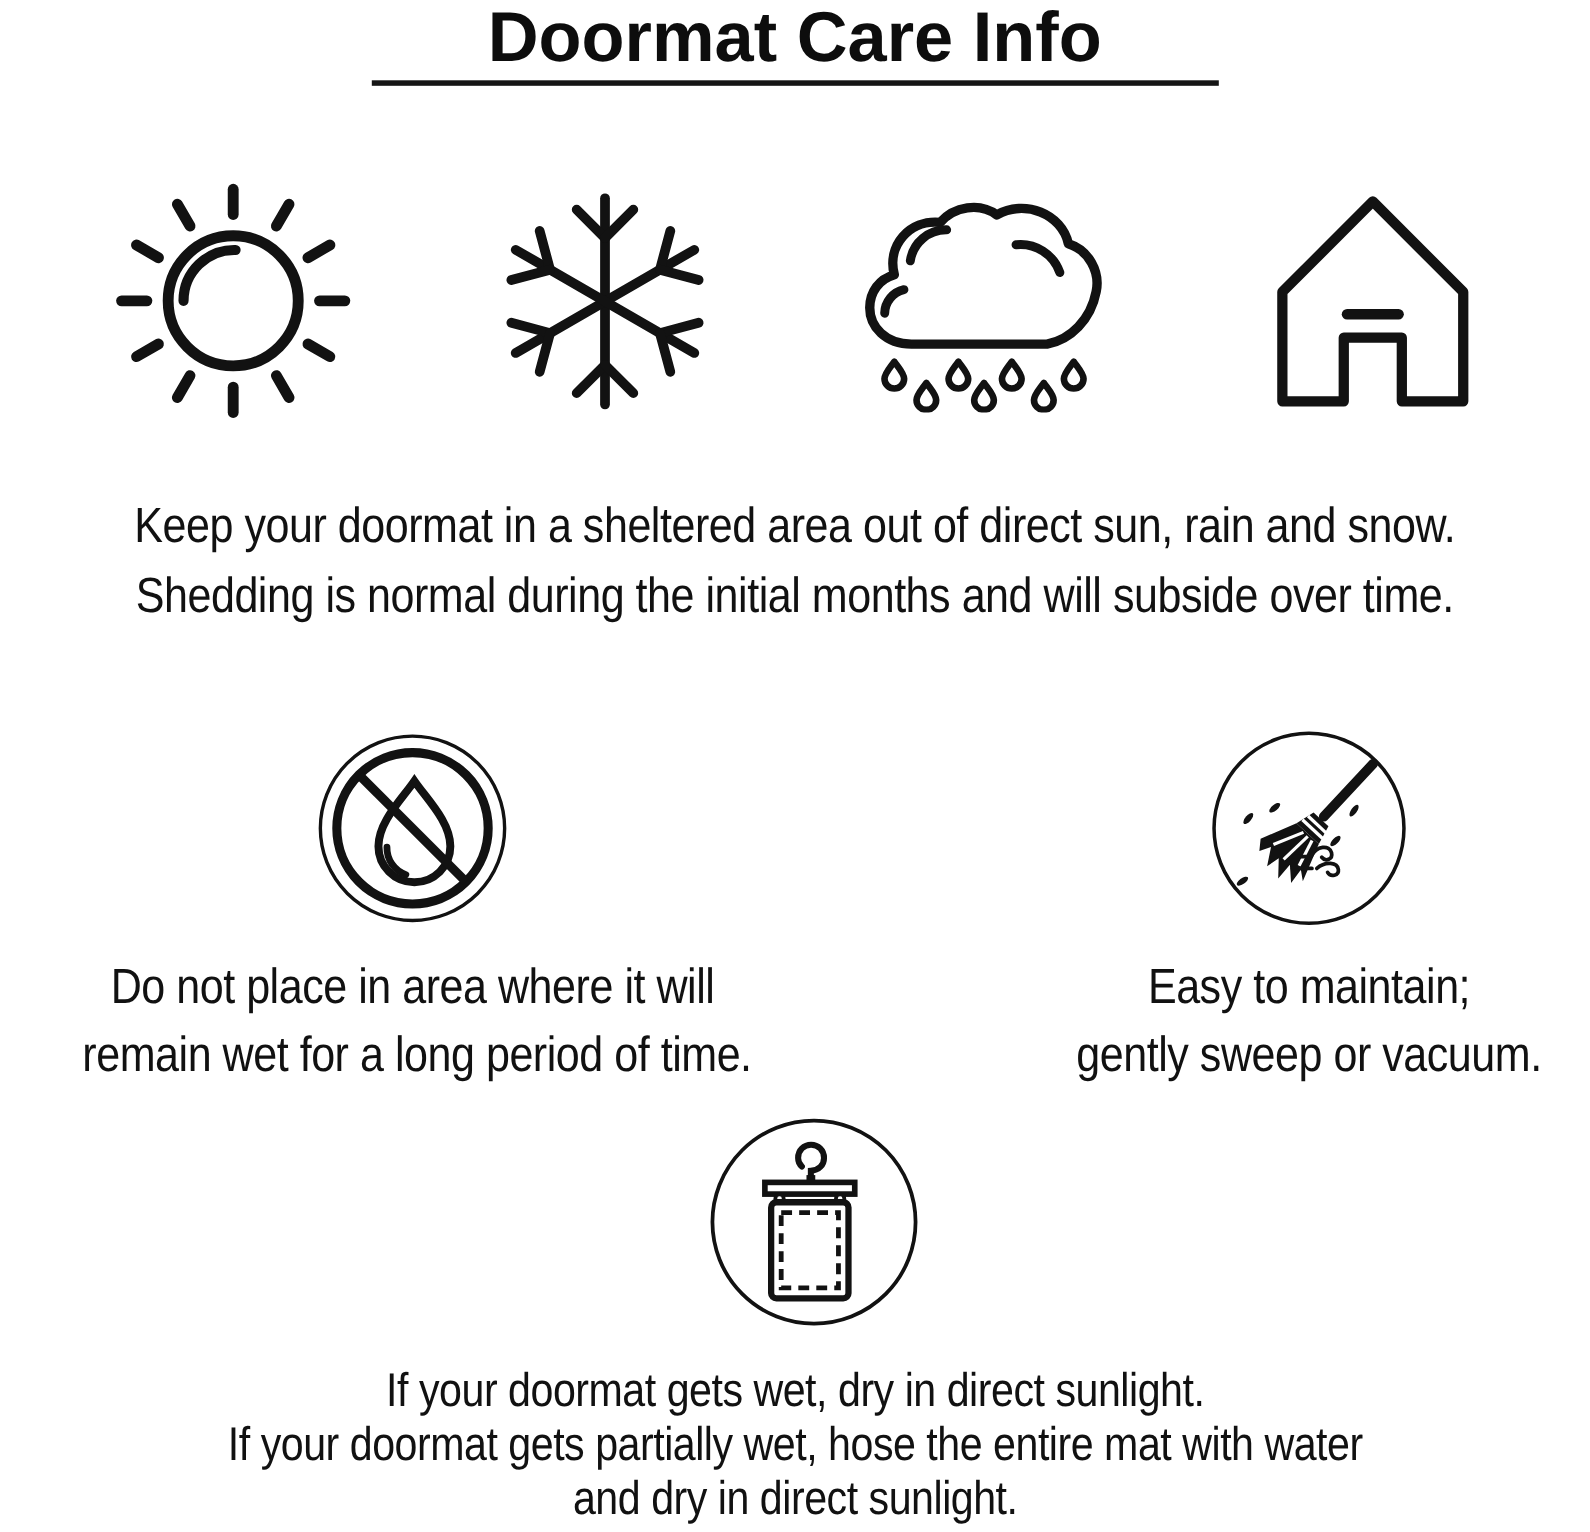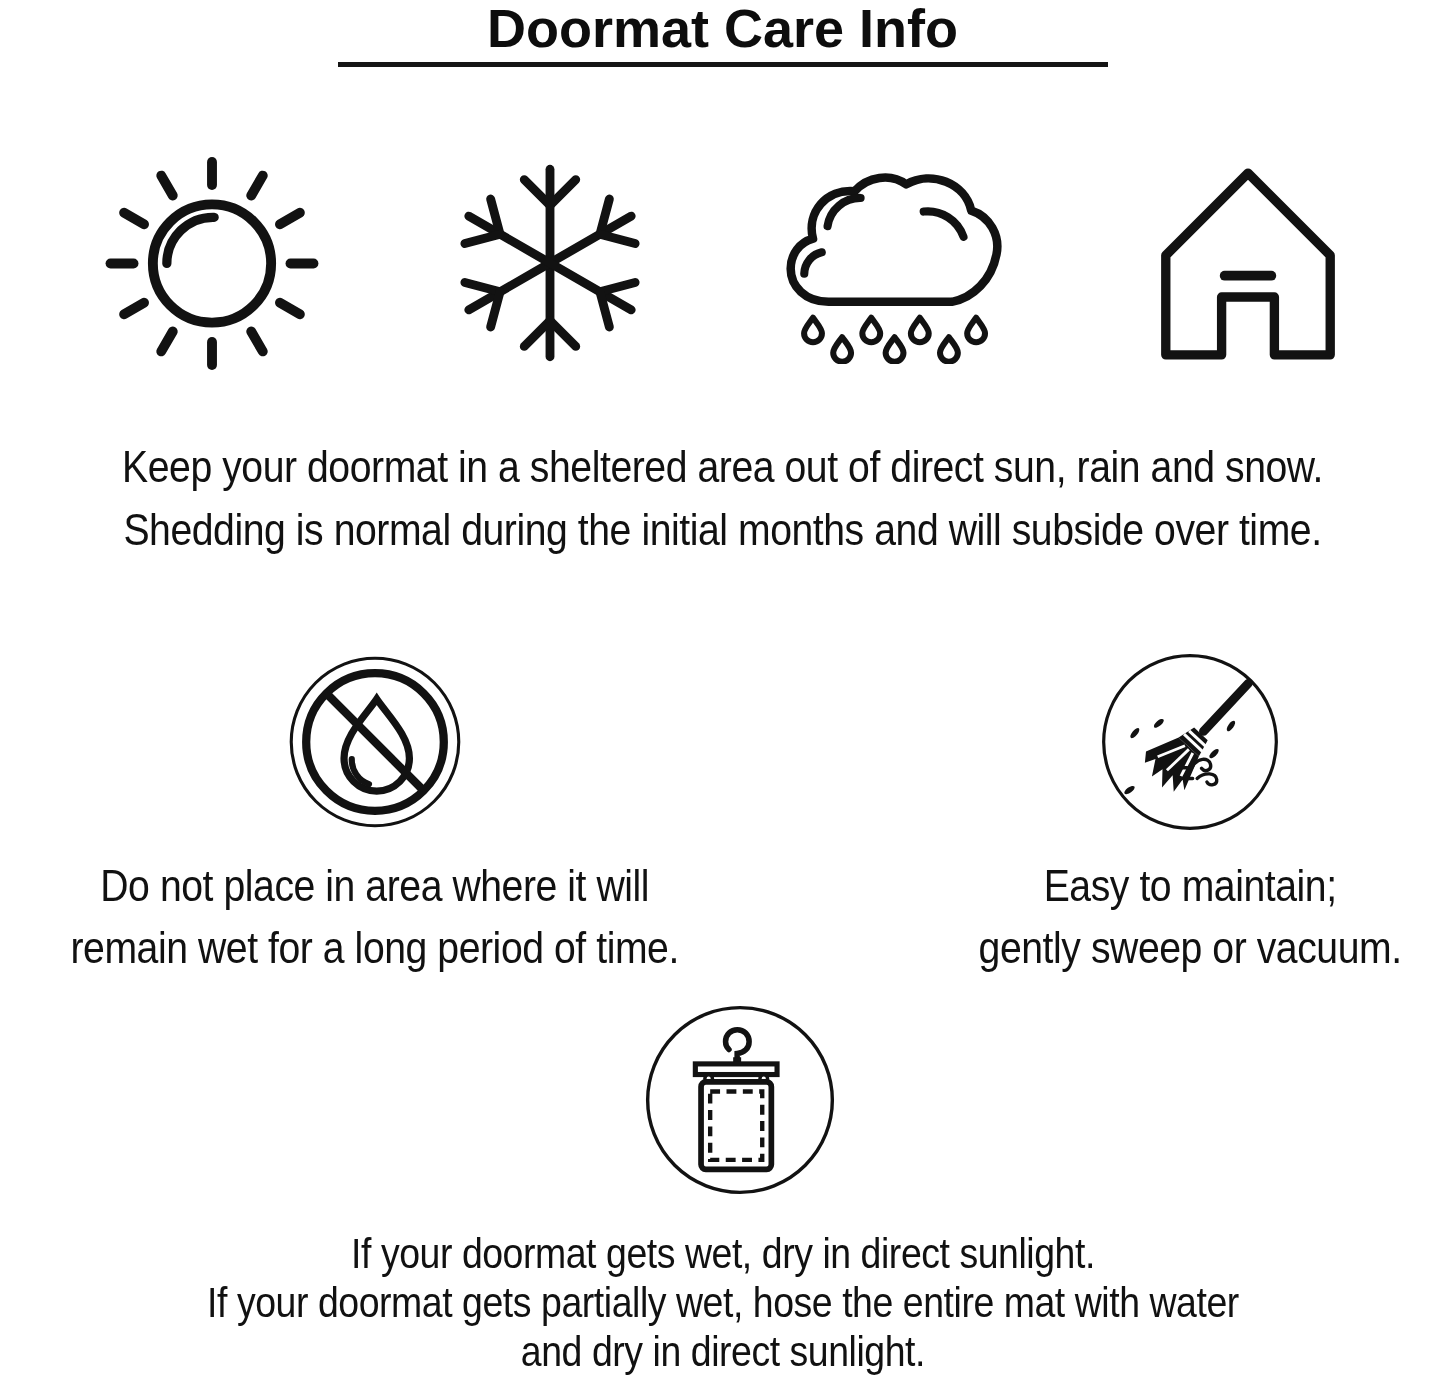--- a/index.html
+++ b/index.html
@@ -15,7 +15,7 @@
   .title {
     padding-top:0;
     text-align:center;
-    font-size:54px;
+    font-size:64px;
     font-weight:bold;
     line-height:1.06;
     letter-spacing:0;

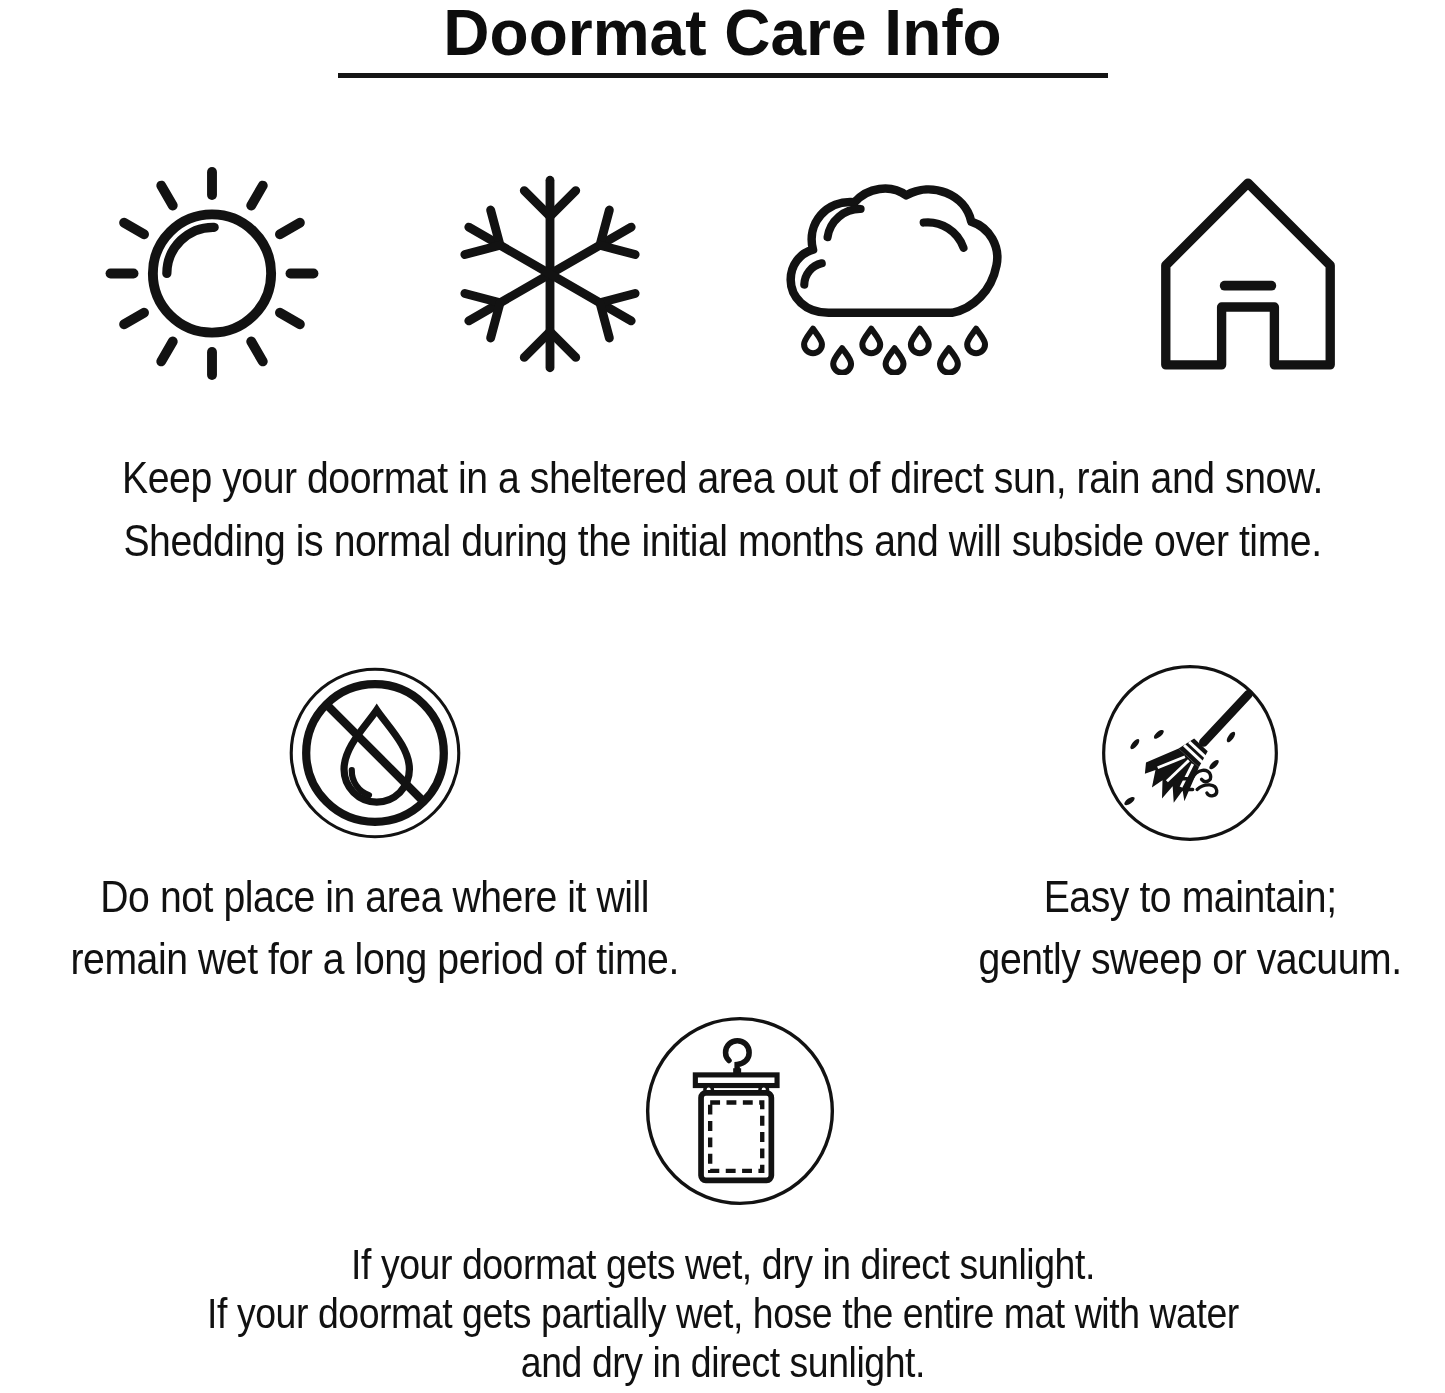--- a/index.html
+++ b/index.html
@@ -52,7 +52,7 @@
     justify-content:space-between;
     padding:0 10px 0 30px;
   }
-  .care-col { display:flex; flex-direction:column; align-items:center; }
+  .care-col { display:flex; flex-direction:column; }
   .care-col.left  { width:690px; }
   .care-col.right { width:490px; }
   .badge { height:178px; display:flex; align-items:center; justify-content:center; }

